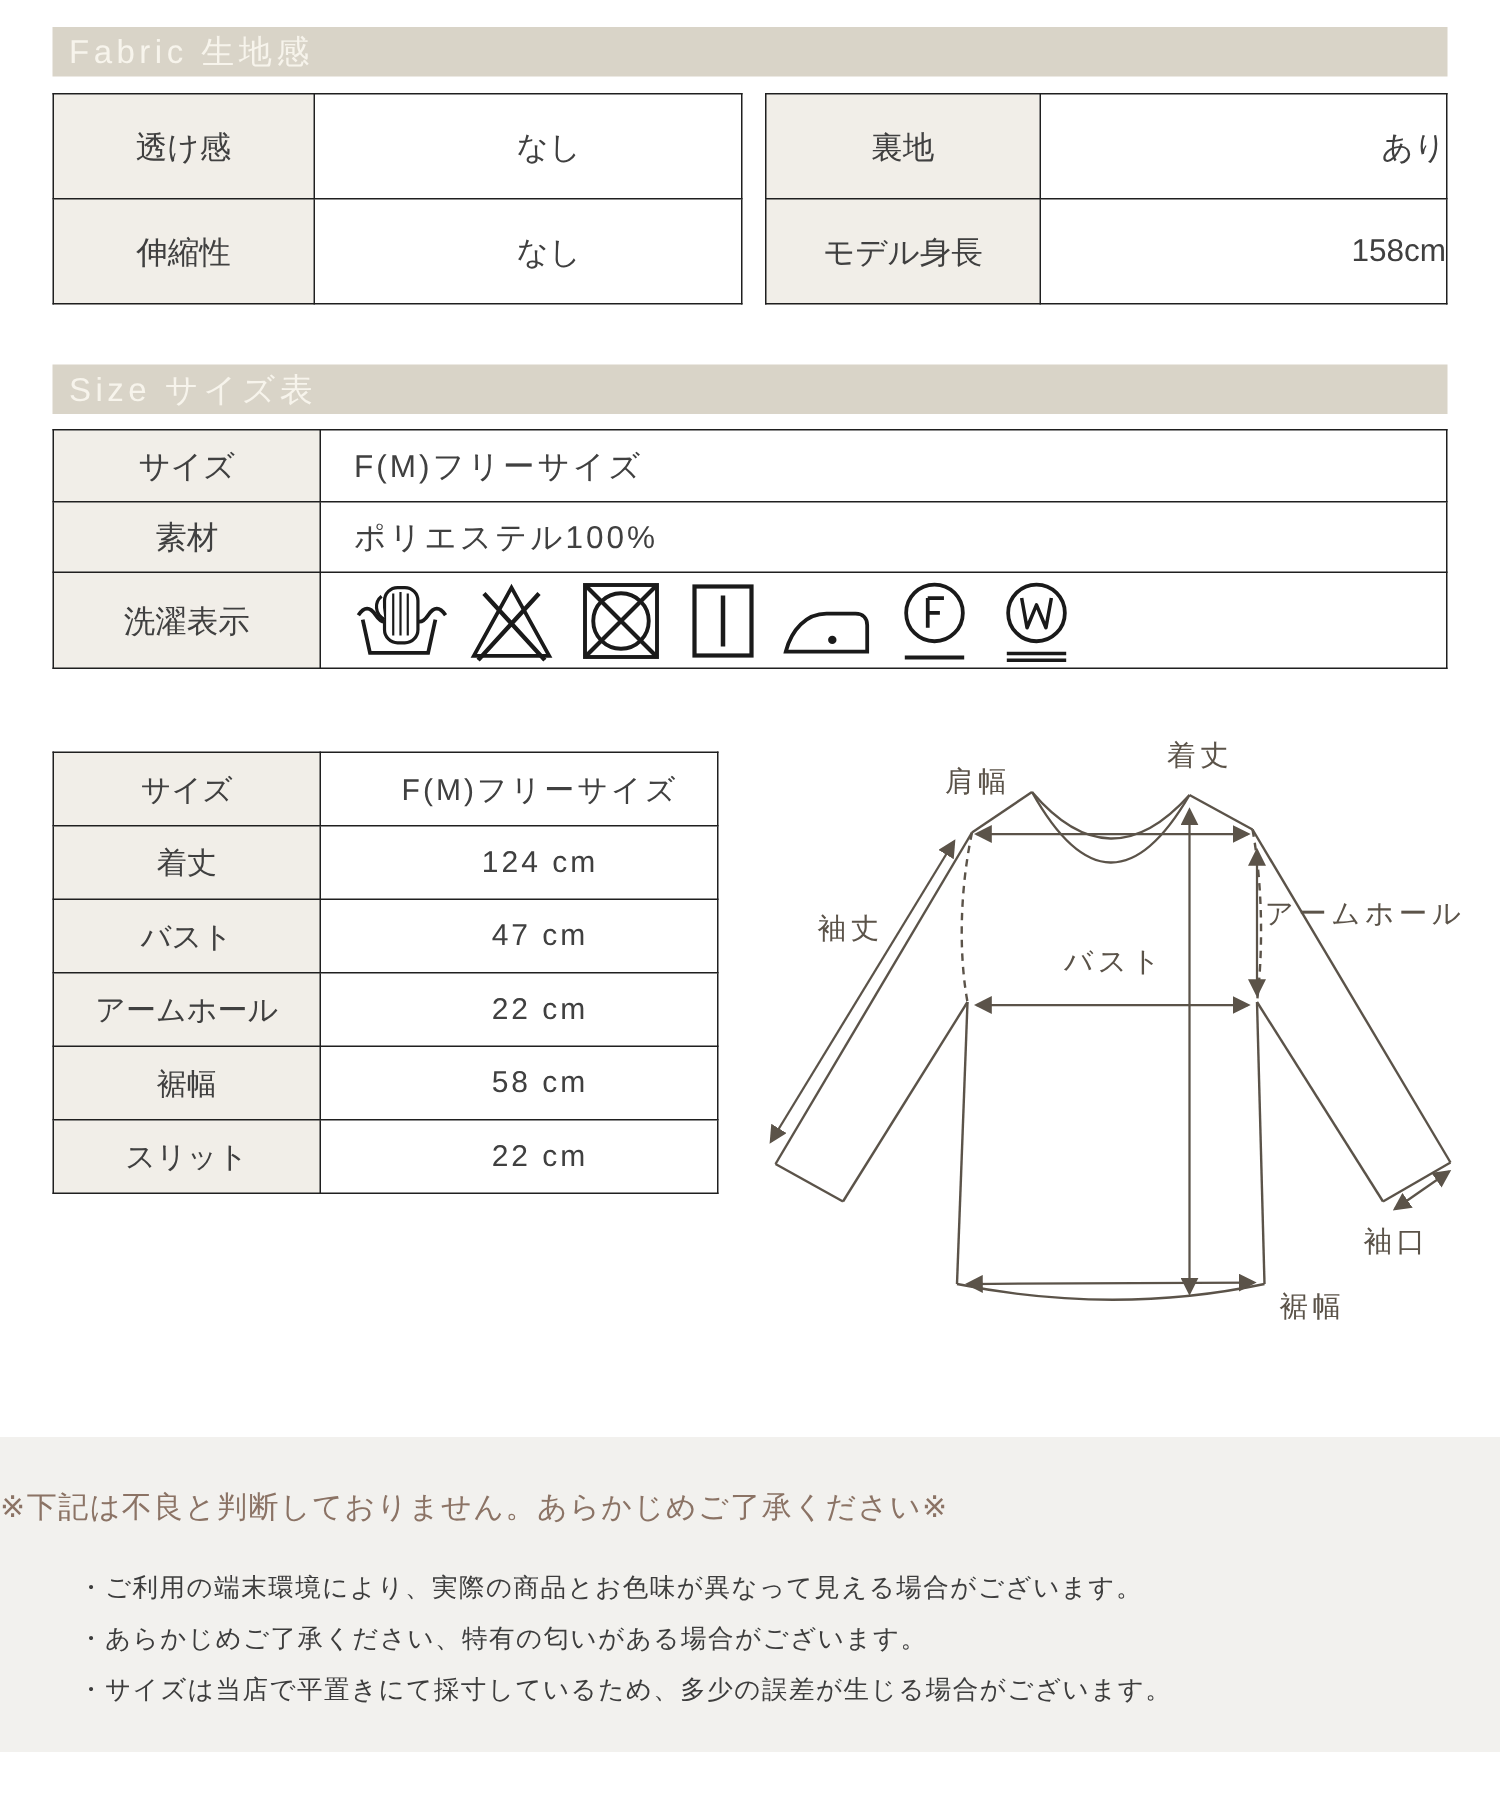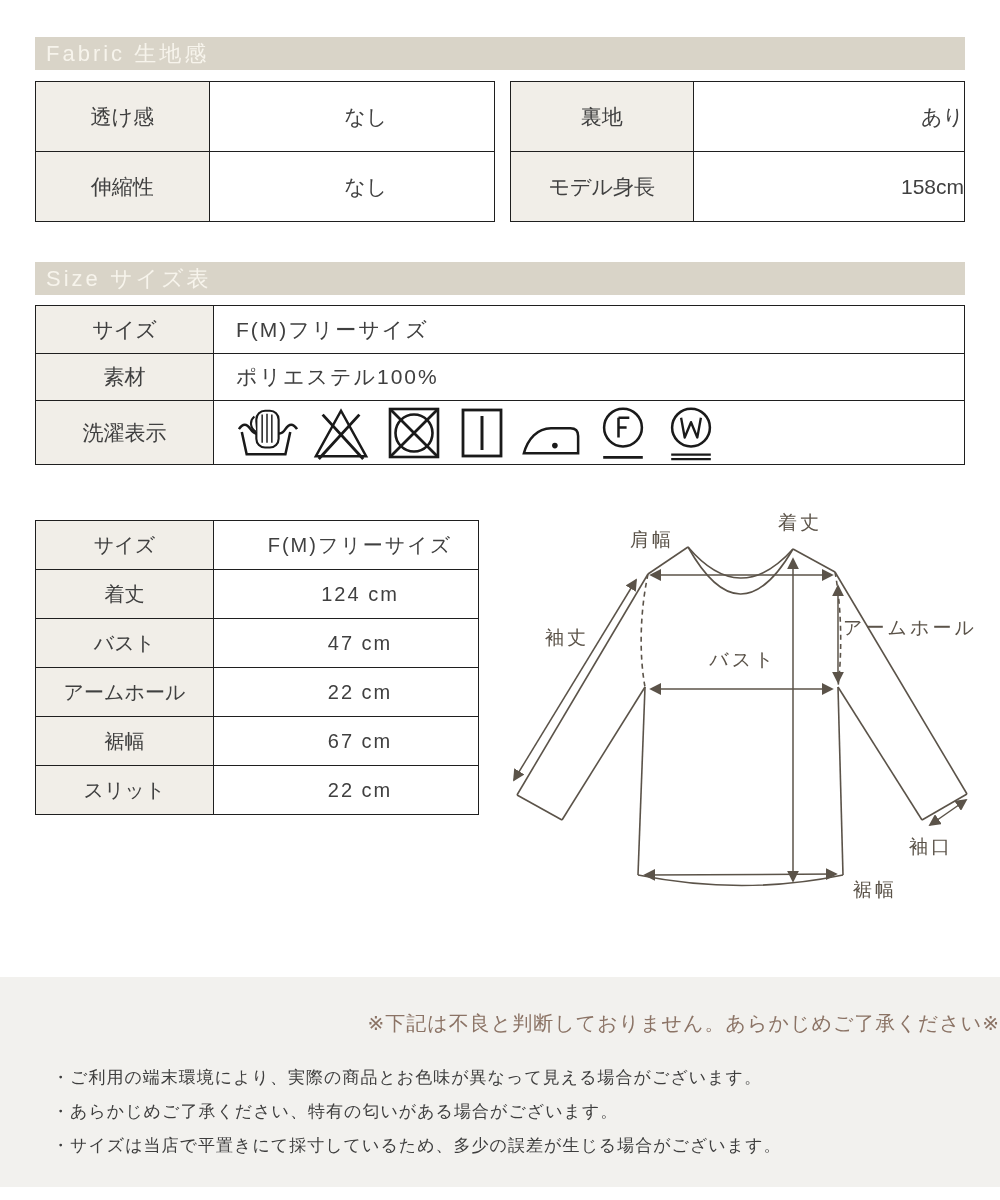--- a/index.html
+++ b/index.html
@@ -9,7 +9,7 @@
 
   
   .section-bar {
-    margin-top:37px; height:33px; line-height:33px;
+    margin-top:18px; height:33px; line-height:33px;
     background:#d9d4c8; color:#f7f4ec;
     font-size:22px; letter-spacing:3px; padding-left:11px;
   }

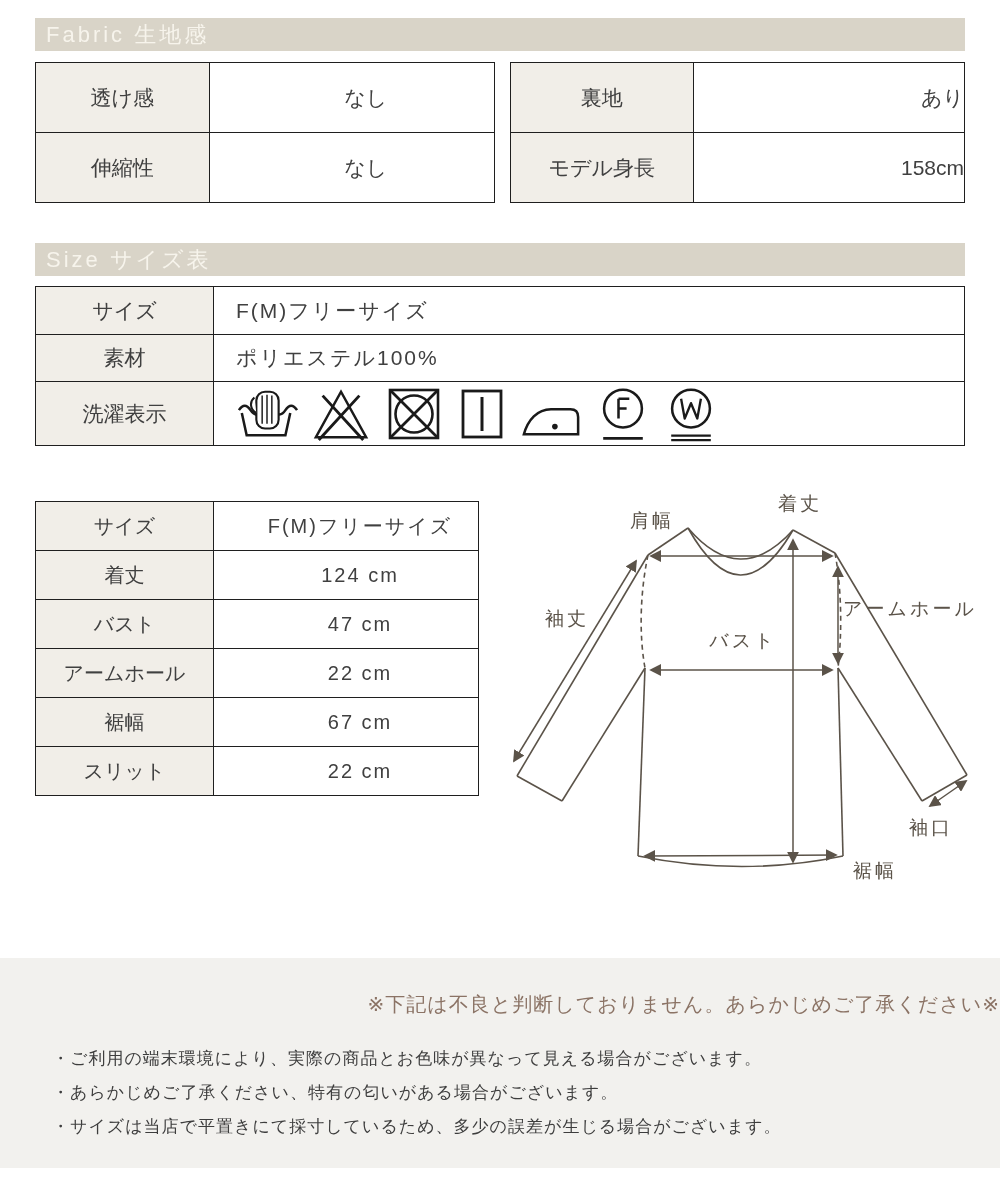--- a/index.html
+++ b/index.html
@@ -188,7 +188,7 @@
         </tr>
         <tr>
           <td class="hcell">裾幅</td>
-          <td class="vcell">67 cm</td>
+          <td class="vcell">58 cm</td>
         </tr>
         <tr>
           <td class="hcell">スリット</td>

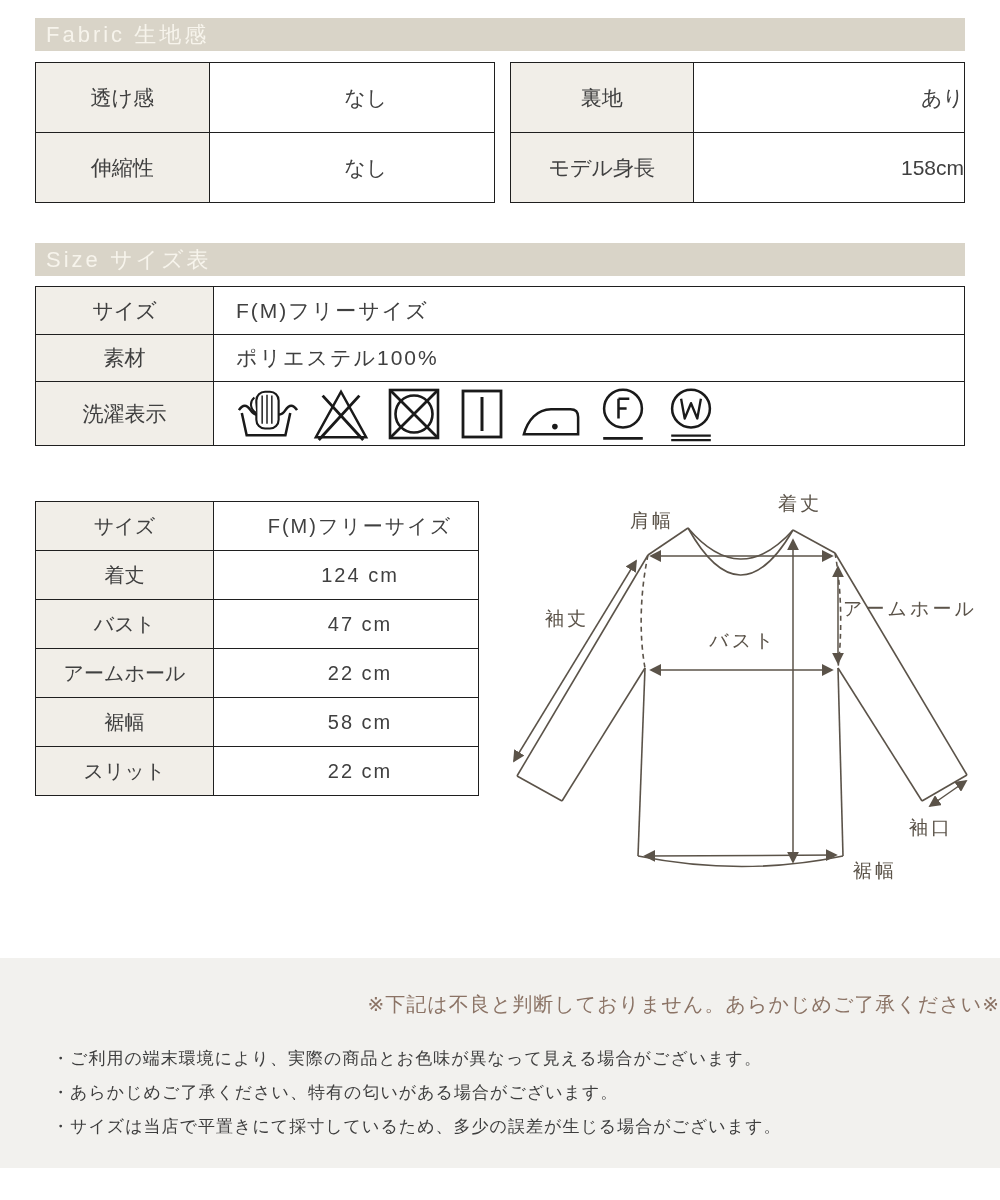--- a/index.html
+++ b/index.html
@@ -48,7 +48,7 @@
 
   
   .notes { margin-top:55px; height:210px; background:#f2f1ee; padding-top:33px; }
-  .notes-title { text-align:right; font-size:20px; color:#8b7365; letter-spacing:1px; }
+  .notes-title { text-align:left; font-size:20px; color:#8b7365; letter-spacing:1px; }
   .notes-list { margin-top:24px; padding-left:52px; }
   .notes-item { font-size:17px; line-height:34px; color:#3d3d3d; letter-spacing:1px; }
 

